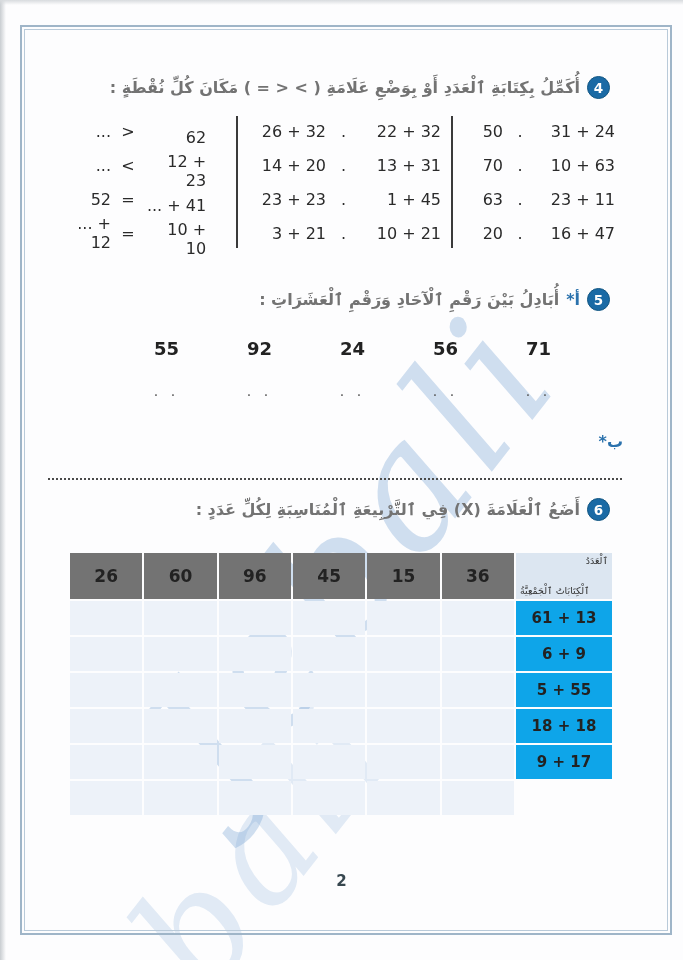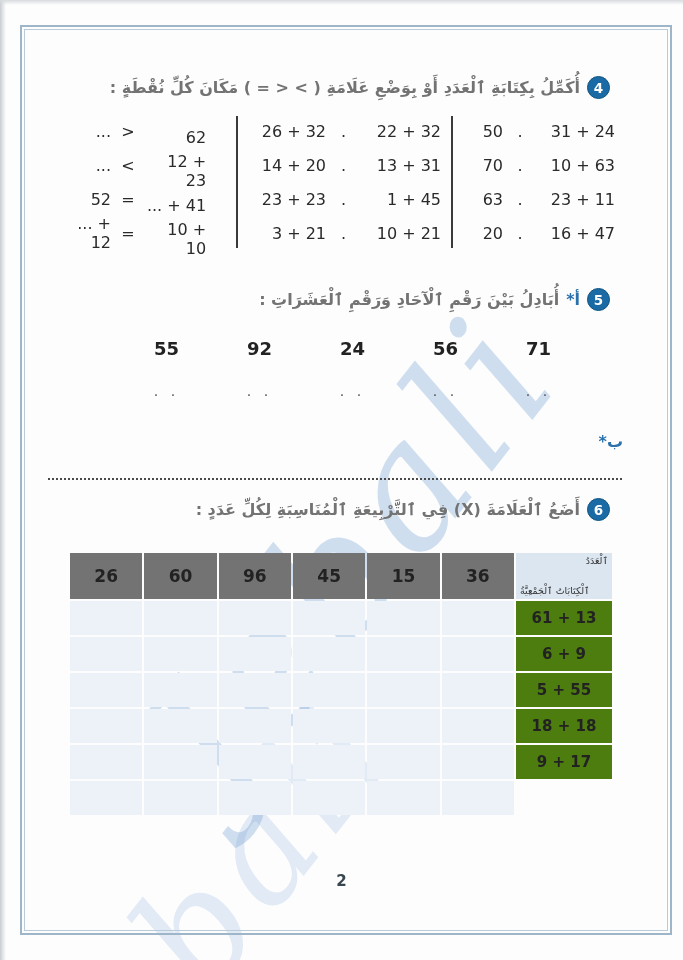--- a/index.html
+++ b/index.html
@@ -83,7 +83,7 @@
     display:flex; flex-direction:column; justify-content:space-between; direction:rtl; }
   .tcorner .corner-top { text-align:right; }
   .tcorner .corner-bottom { text-align:left; direction:rtl; line-height:1.15; }
-  .tlabel { background:#4d7c0f; display:flex; align-items:center; justify-content:center;
+  .tlabel { background:#0ea5e9; display:flex; align-items:center; justify-content:center;
     font-size:15px; font-weight:600; color:#222; direction:ltr; }
 
   .page-number { position:absolute; left:0; top:872px; width:100%;

